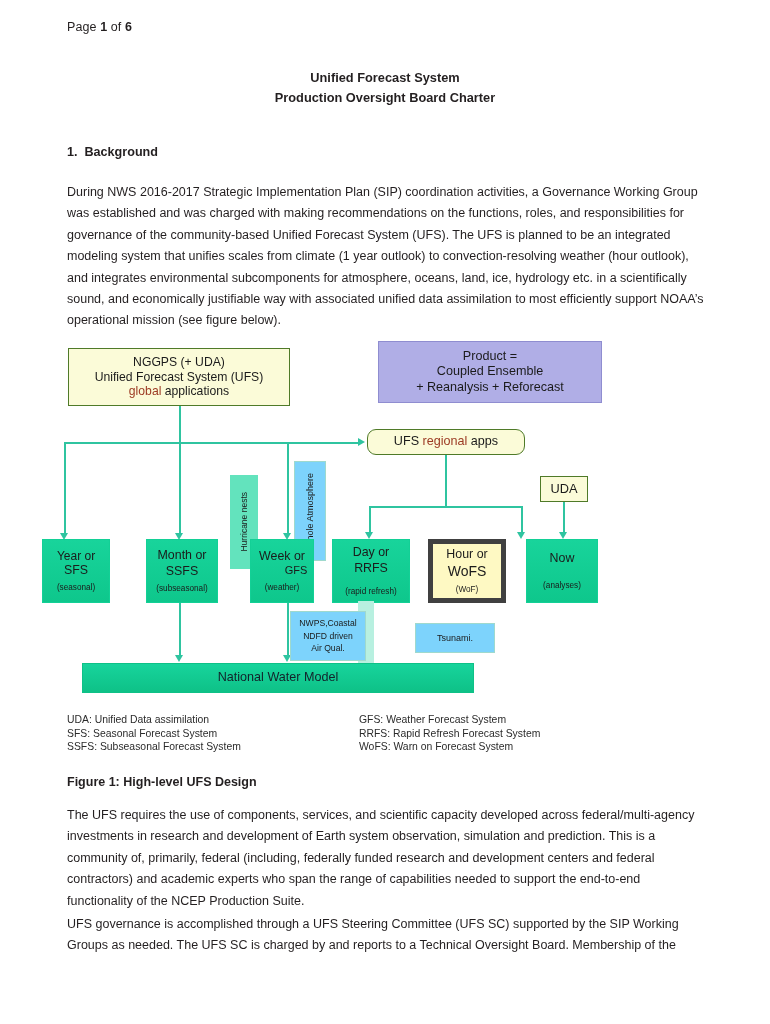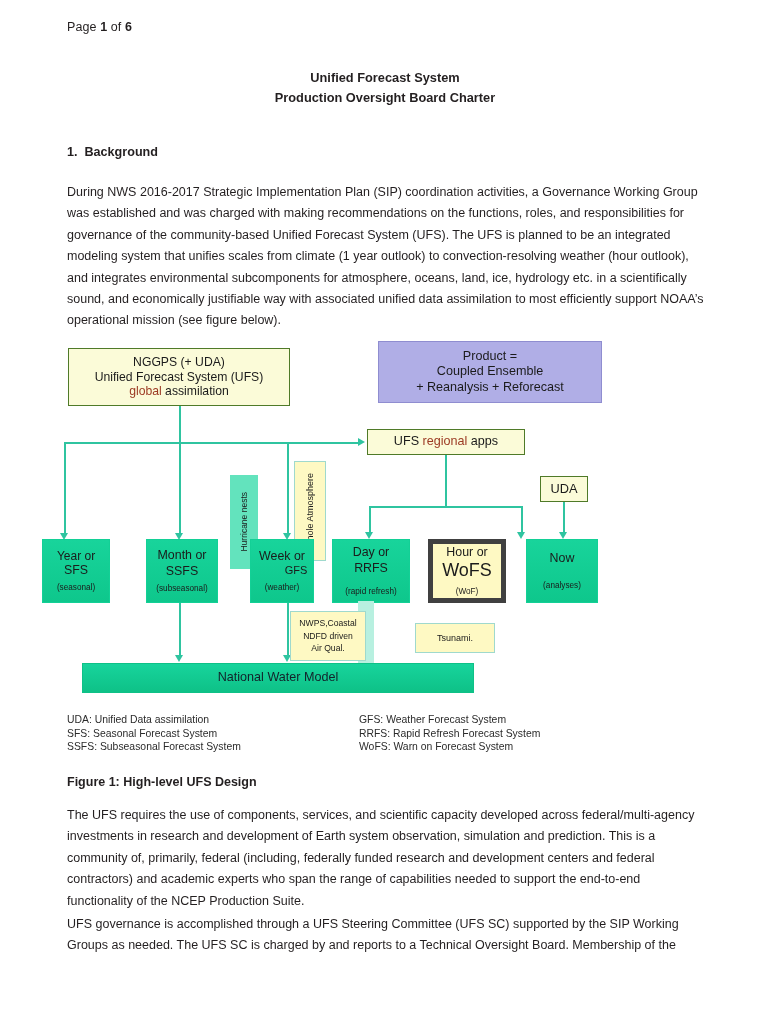--- a/index.html
+++ b/index.html
@@ -160,7 +160,7 @@
       <div>NGGPS (+ UDA)</div>
       <div>Unified Forecast System (UFS)</div>
       <div>
-        <span class="accent">global</span><span> assimilation</span>
+        <span class="accent">global</span><span> applications</span>
       </div>
     </div>
 

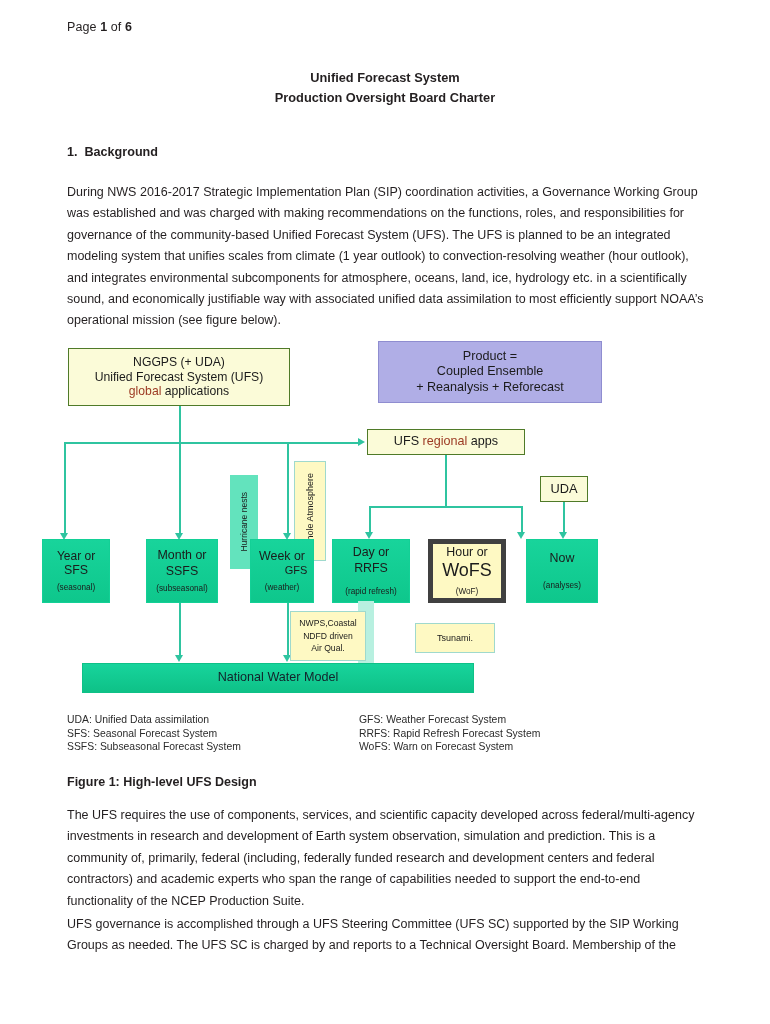--- a/index.html
+++ b/index.html
@@ -186,7 +186,7 @@
     <div class="ln lnv" style="left:247px;top:109px;height:94px;"></div>
     <div class="arrow" style="left:243px;top:200px;"></div>
 
-    <div class="node n-yellow" style="left:327px;top:96px;width:158px;height:26px;font-size:12.6px;">
+    <div class="node n-yellow" style="left:327px;top:96px;width:158px;height:26px;font-size:12.6px;border-radius:9px;">
       <div>
         <span>UFS </span><span class="accent">regional</span><span> apps</span>
       </div>

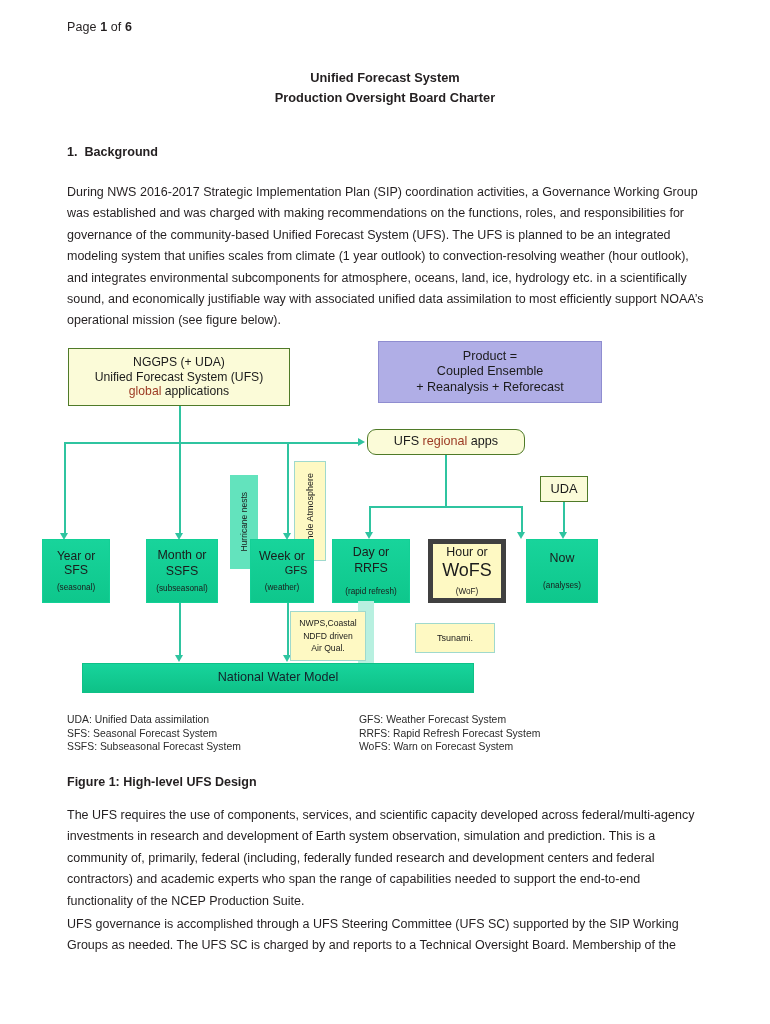--- a/index.html
+++ b/index.html
@@ -239,7 +239,7 @@
 
     <div class="node n-grey" style="left:388px;top:206px;width:78px;height:64px;">
       <div style="font-size:12.4px;">Hour or</div>
-      <div style="font-size:18px;">WoFS</div>
+      <div style="font-size:14px;">WoFS</div>
       <div style="font-size:8.2px;margin-top:5px;">(WoF)</div>
     </div>
 

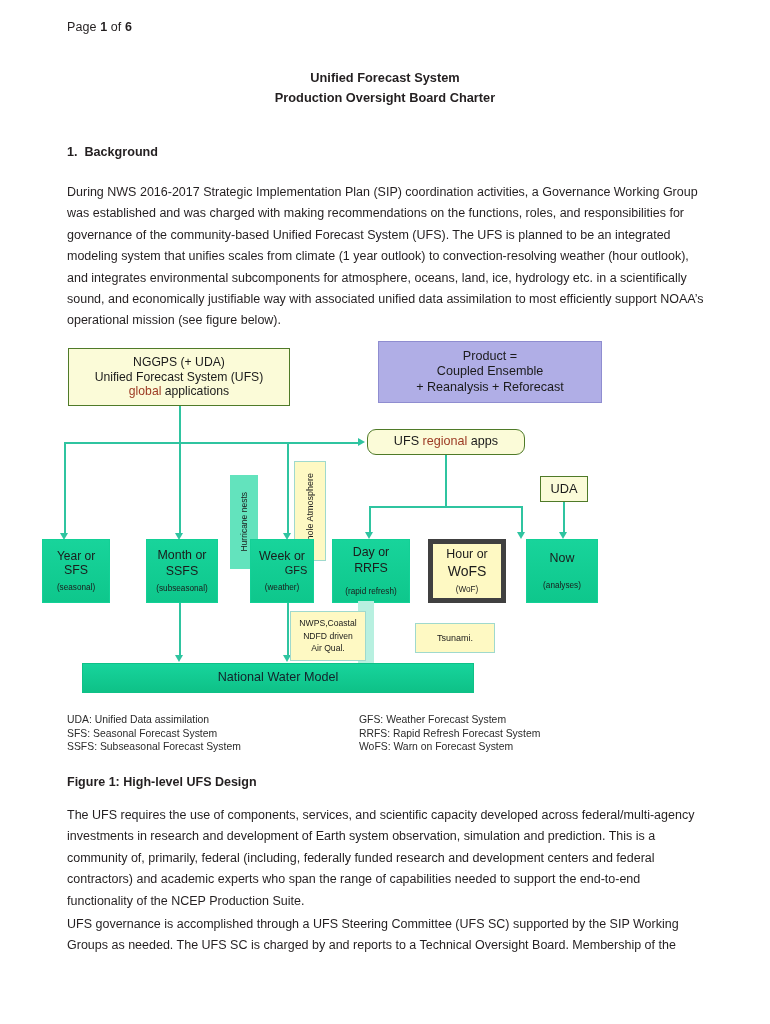--- a/index.html
+++ b/index.html
@@ -82,7 +82,7 @@
   }
   
   .n-pale{
-    background:#fef9c3;border:1px solid #9fd9cd;
+    background:#7dd3fc;border:1px solid #9fd9cd;
   }
   
   .n-mid{

